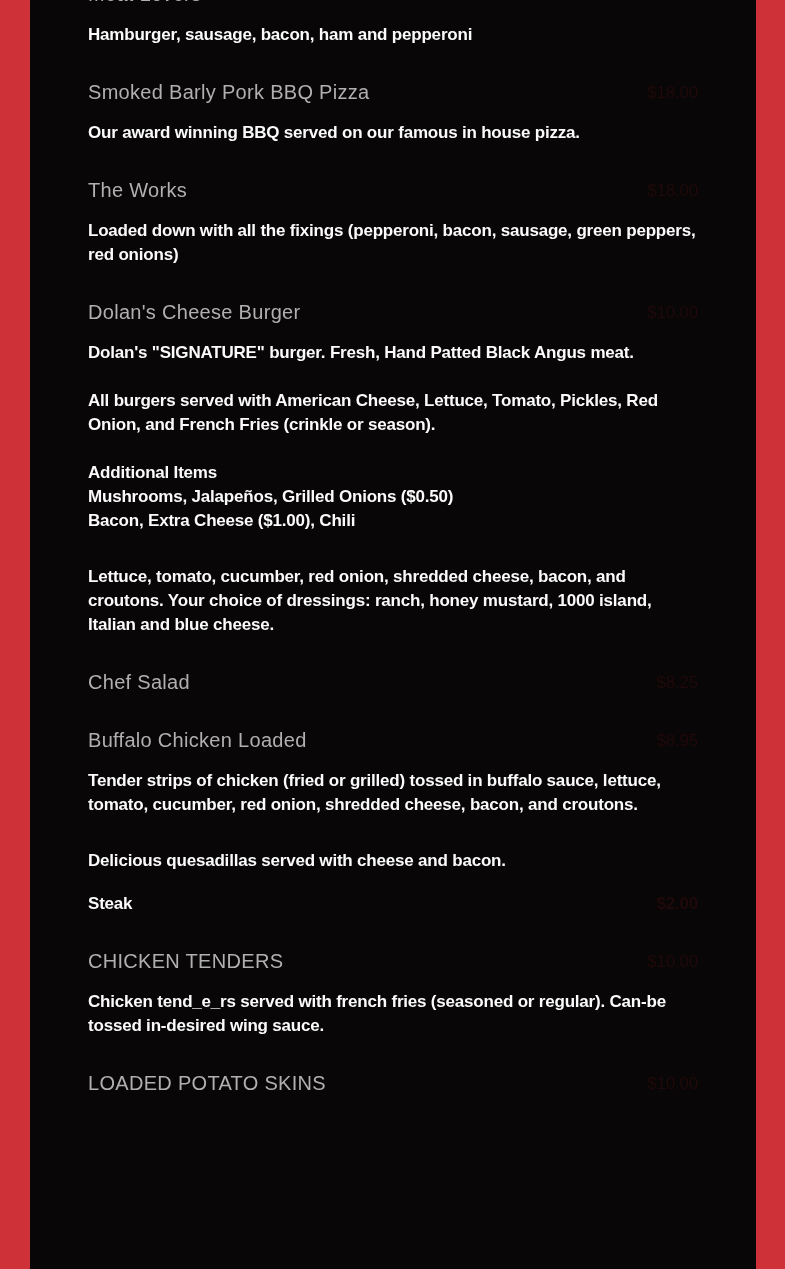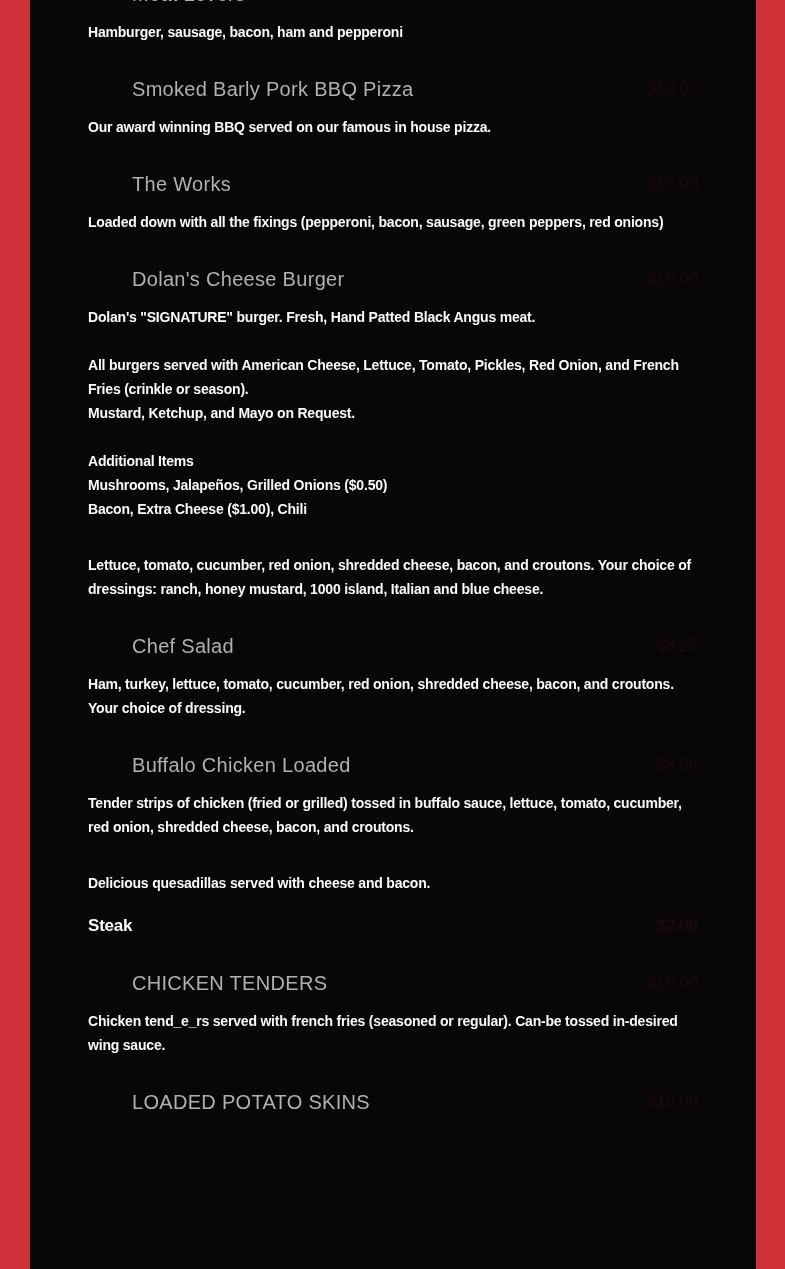--- a/index.html
+++ b/index.html
@@ -55,8 +55,8 @@
 
   .item-desc { }
   .desc-para {
-    margin: 4px 0 24px 0;
-    font-size: 14px;
+    margin: 16px 0 24px 0;
+    font-size: 17px;
     font-weight: 700;
     font-stretch: condensed;
     letter-spacing: -0.2px;

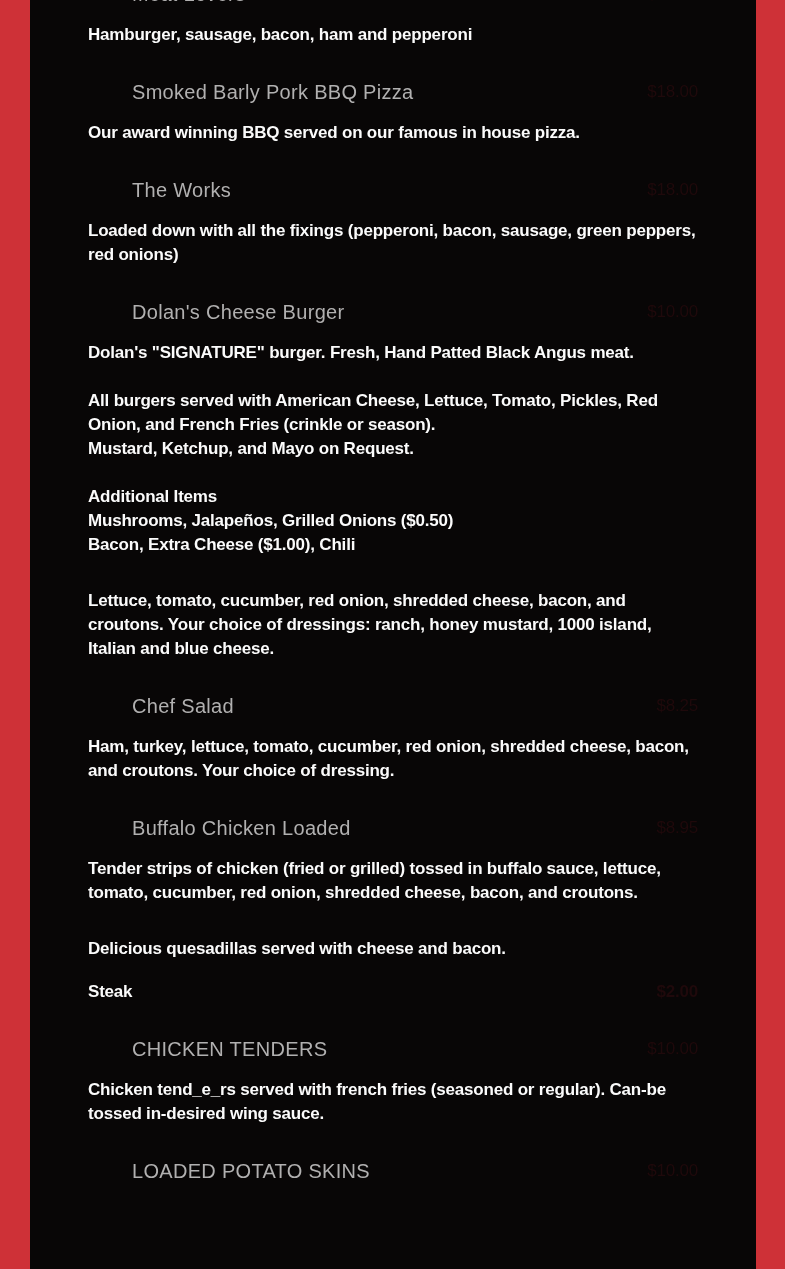--- a/index.html
+++ b/index.html
@@ -31,9 +31,8 @@
   .item-header {
     display: flex;
     justify-content: space-between;
-    align-items: center;
+    align-items: flex-end;
     margin-bottom: 13px;
-    margin-left: 44px;
   }
   .item-name {
     margin: 0;

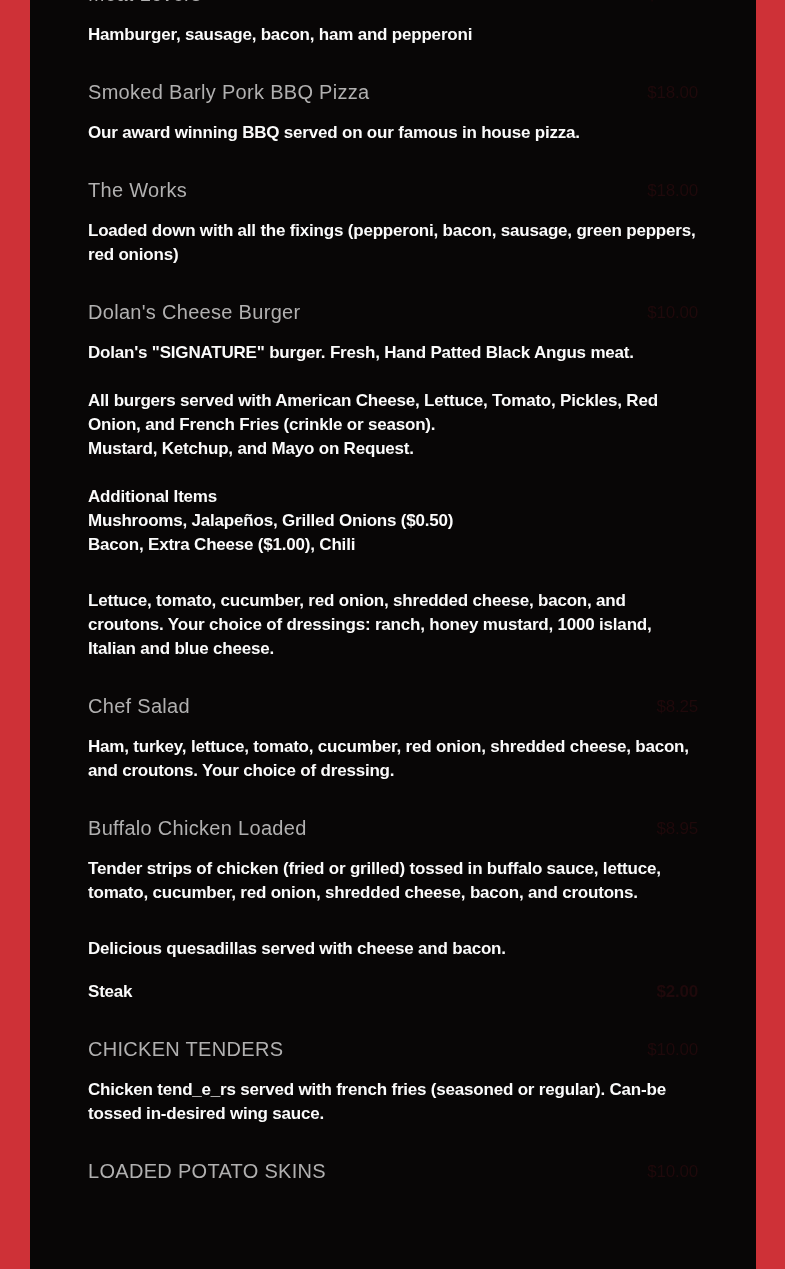--- a/index.html
+++ b/index.html
@@ -125,7 +125,7 @@
     </div>
     <div class="item-desc">
         <p class="desc-para"><span>Dolan's "SIGNATURE" burger. Fresh, Hand Patted Black Angus meat.</span></p>
-        <p class="desc-para"><span>All burgers served with American Cheese, Lettuce, Tomato, Pickles, Red Onion, and French Fries (crinkle or season).</span><br><span>Mustard, Ketchup, and Mayo on Request.</span></p>
+        <p class="desc-para"><span>All burgers served with American Cheese, Lettuce, Tomato, Pickles, Red Onion, and French Fries (crinkle or season).</span><br></p>
         <p class="desc-para"><span>Additional Items</span><br><span>Mushrooms, Jalapeños, Grilled Onions ($0.50)</span><br><span>Bacon, Extra Cheese ($1.00), Chili</span></p>
       </div>
 

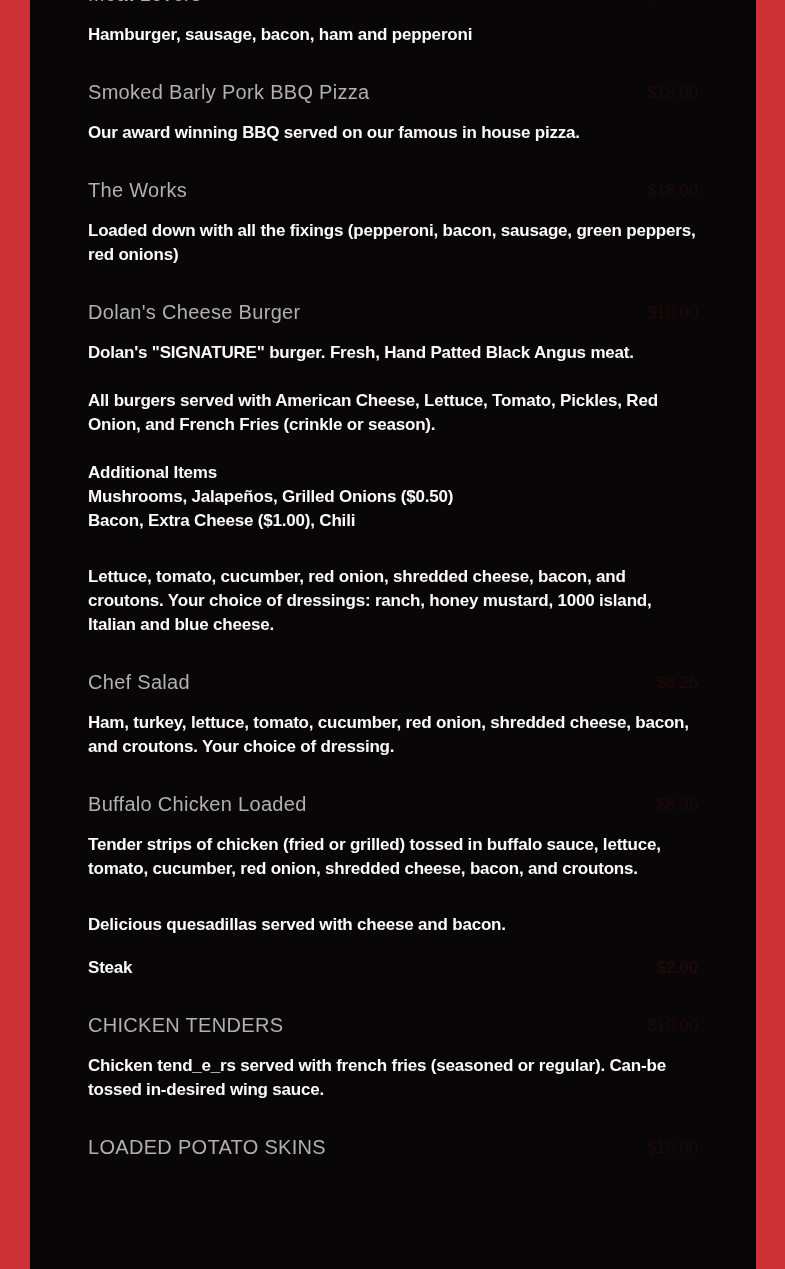--- a/index.html
+++ b/index.html
@@ -143,9 +143,6 @@
       <h3 class="item-name">Chef Salad</h3>
       <span class="item-price">$8.25</span>
     </div>
-    <div class="item-desc">
-        <p class="desc-para"><span>Ham, turkey, lettuce, tomato, cucumber, red onion, shredded cheese, bacon, and croutons. Your choice of dressing.</span></p>
-      </div>
 
   </section>
 

